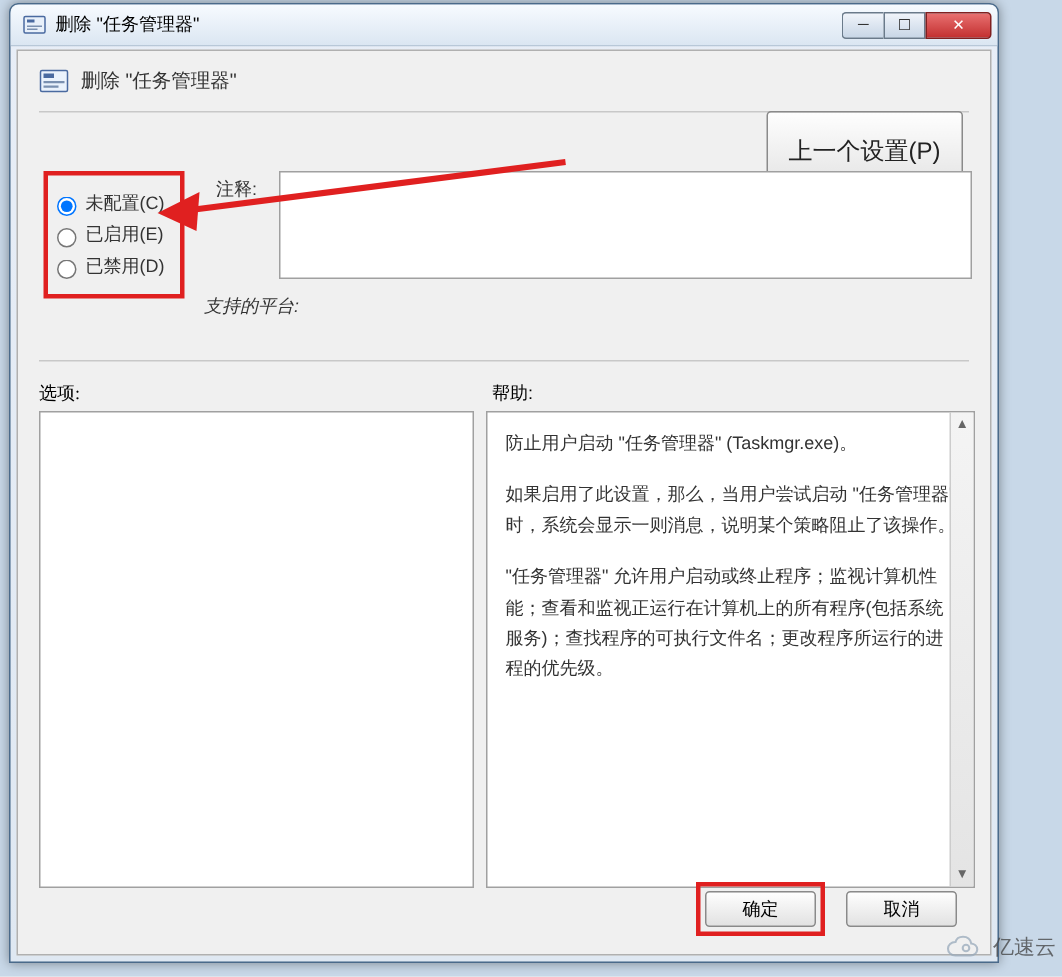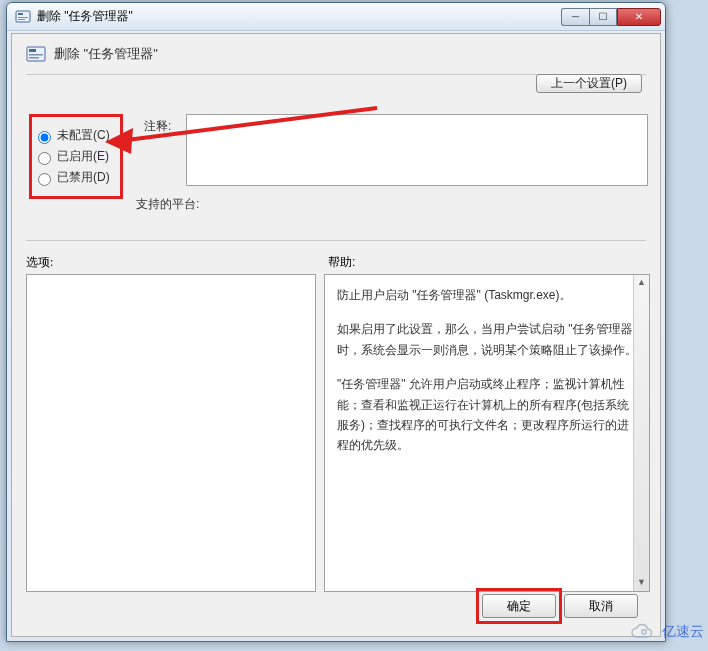--- a/index.html
+++ b/index.html
@@ -59,10 +59,10 @@
   .hdr-title { font-size:13px; color:#333; }
   .nav-btns { position:absolute; right:18px; top:40px; display:flex; gap:10px; }
   .nav-btn {
-    padding:0 14px; min-width:96px; text-align:right;
+    padding:16px 14px; min-width:96px; text-align:right;
     border:1px solid #8a8a8a; border-radius:3px;
     background:linear-gradient(#fefefe,#e2e2e2);
-    font-size:12px; color:#222;
+    font-size:16px; color:#222;
   }
   .hr { height:1px; background:#c8c8c8; margin:4px 14px 10px 14px; }
 

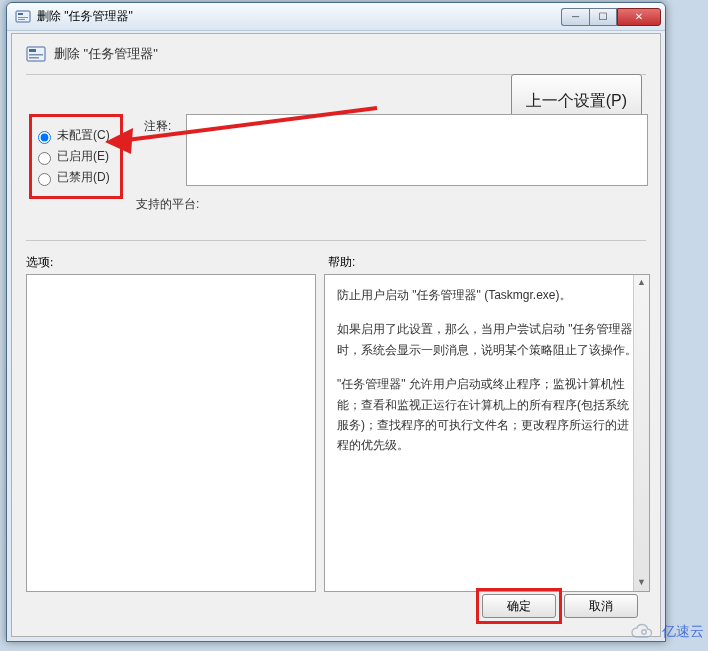--- a/index.html
+++ b/index.html
@@ -75,7 +75,7 @@
   .radio-item label { font-size:12px; color:#333; }
 
   .label-comment { position:absolute; left:132px; top:84px; color:#333; }
-  .label-platform { position:absolute; left:124px; top:162px; color:#333; }
+  .label-platform { position:absolute; left:124px; top:162px; color:#333;font-style:italic; }
   .textarea-comment {
     position:absolute; left:174px; top:80px; width:462px; height:72px;
     border:1px solid #a0a0a0; background:#fff; resize:none;

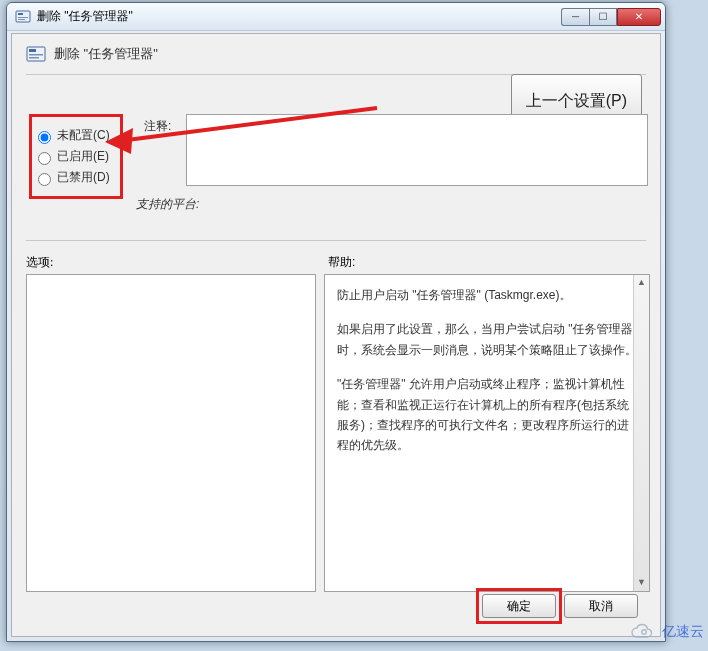--- a/index.html
+++ b/index.html
@@ -107,7 +107,7 @@
   }
   .help-box p { margin-bottom:14px; }
 
-  .btn-row { position:absolute; right:22px; bottom:12px; display:flex; gap:2px; align-items:center; }
+  .btn-row { position:absolute; right:22px; bottom:12px; display:flex; gap:14px; align-items:center; }
   .dlg-btn {
     width:74px; height:24px; border:1px solid #8a8a8a; border-radius:3px;
     background:linear-gradient(#fefefe,#e2e2e2); font-size:12px;

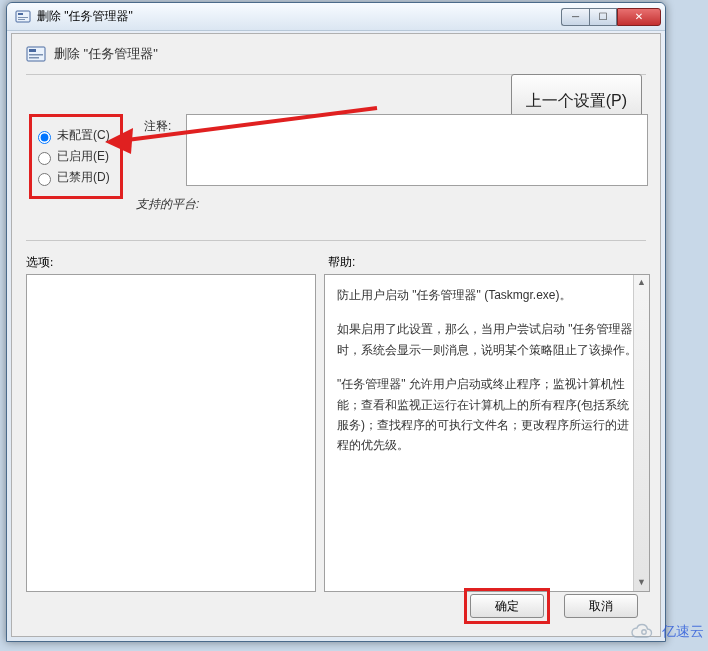--- a/index.html
+++ b/index.html
@@ -116,7 +116,7 @@
 
   .watermark {
     position:absolute; right:4px; bottom:10px;
-    display:flex; align-items:center; gap:4px; color:#1d4ed8; opacity:.75;
+    display:flex; align-items:center; gap:4px; color:#404040; opacity:.75;
     font-size:14px; pointer-events:none;
   }
   .watermark svg { width:28px; height:18px; }

